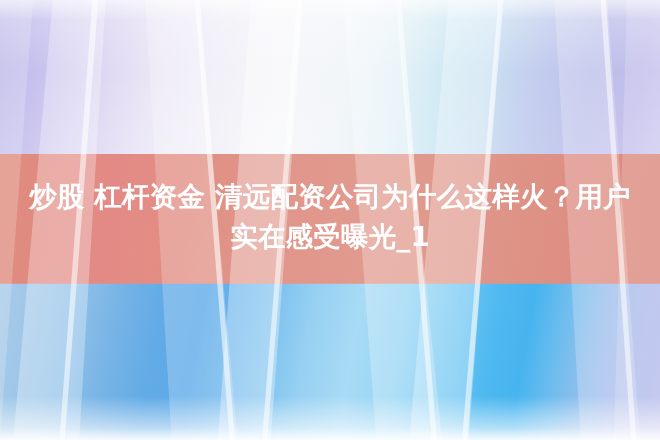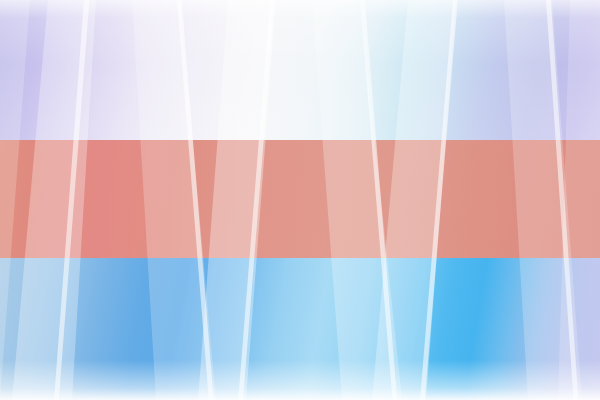--- a/index.html
+++ b/index.html
@@ -201,6 +201,9 @@
   <div class="top-fade"></div>
   <div class="bottom-fade"></div>
 
+  <div class="title-block">
+    <span class="title-text">炒股 杠杆资金 清远配资公司为什么这样火？用户实在感受曝光_1</span>
+  </div>
 
 </div>
 

